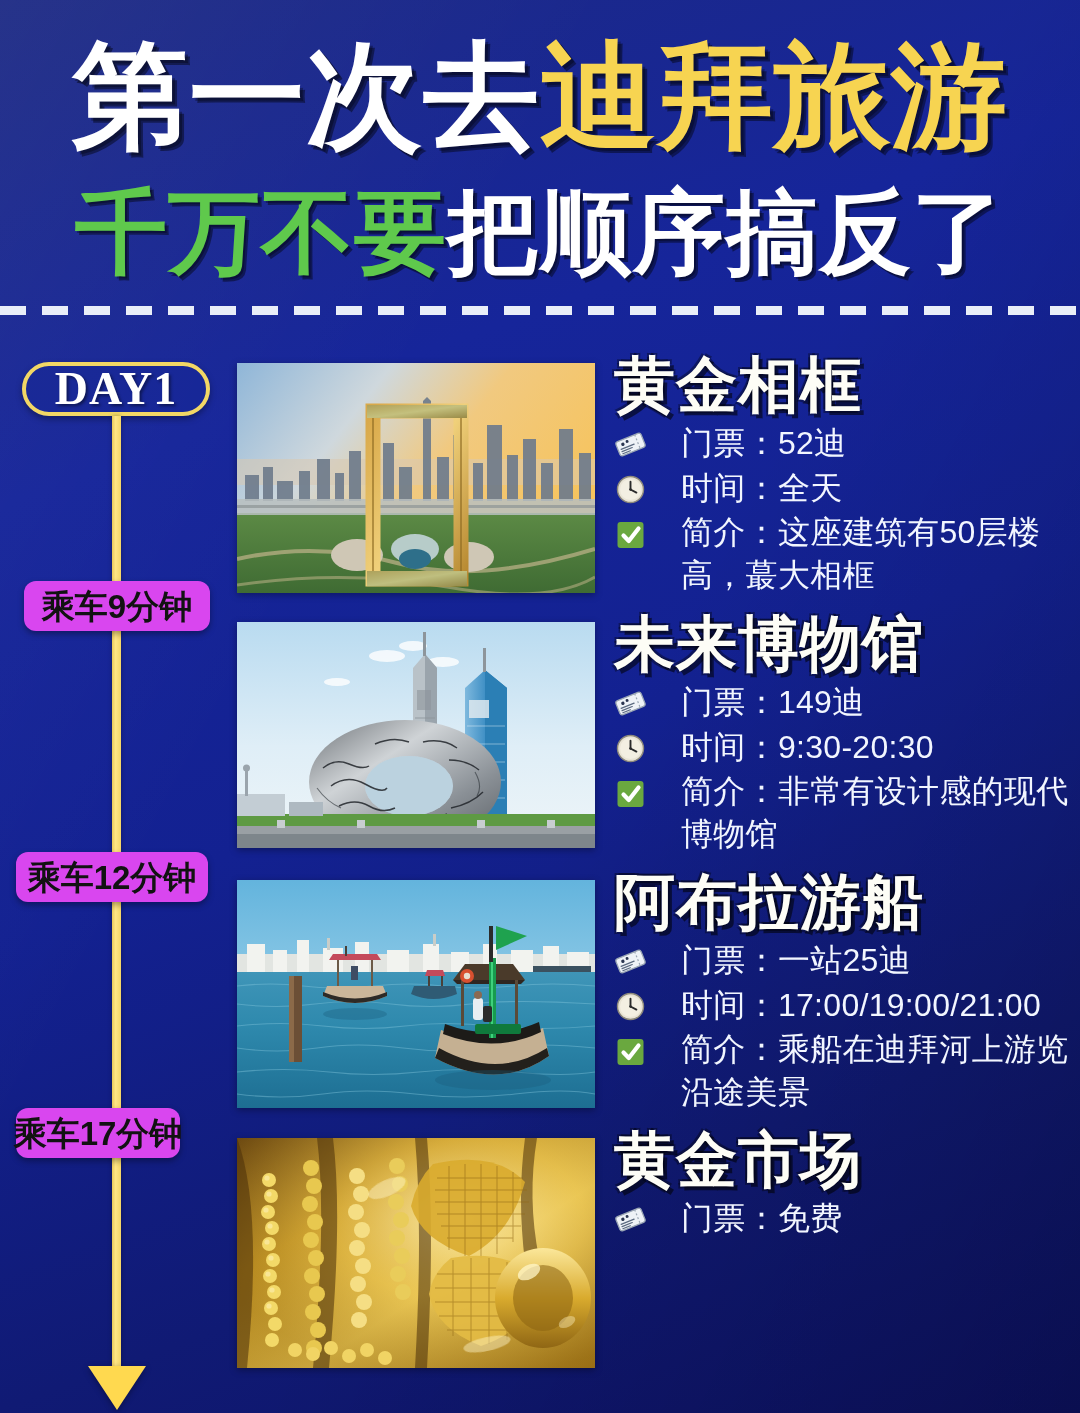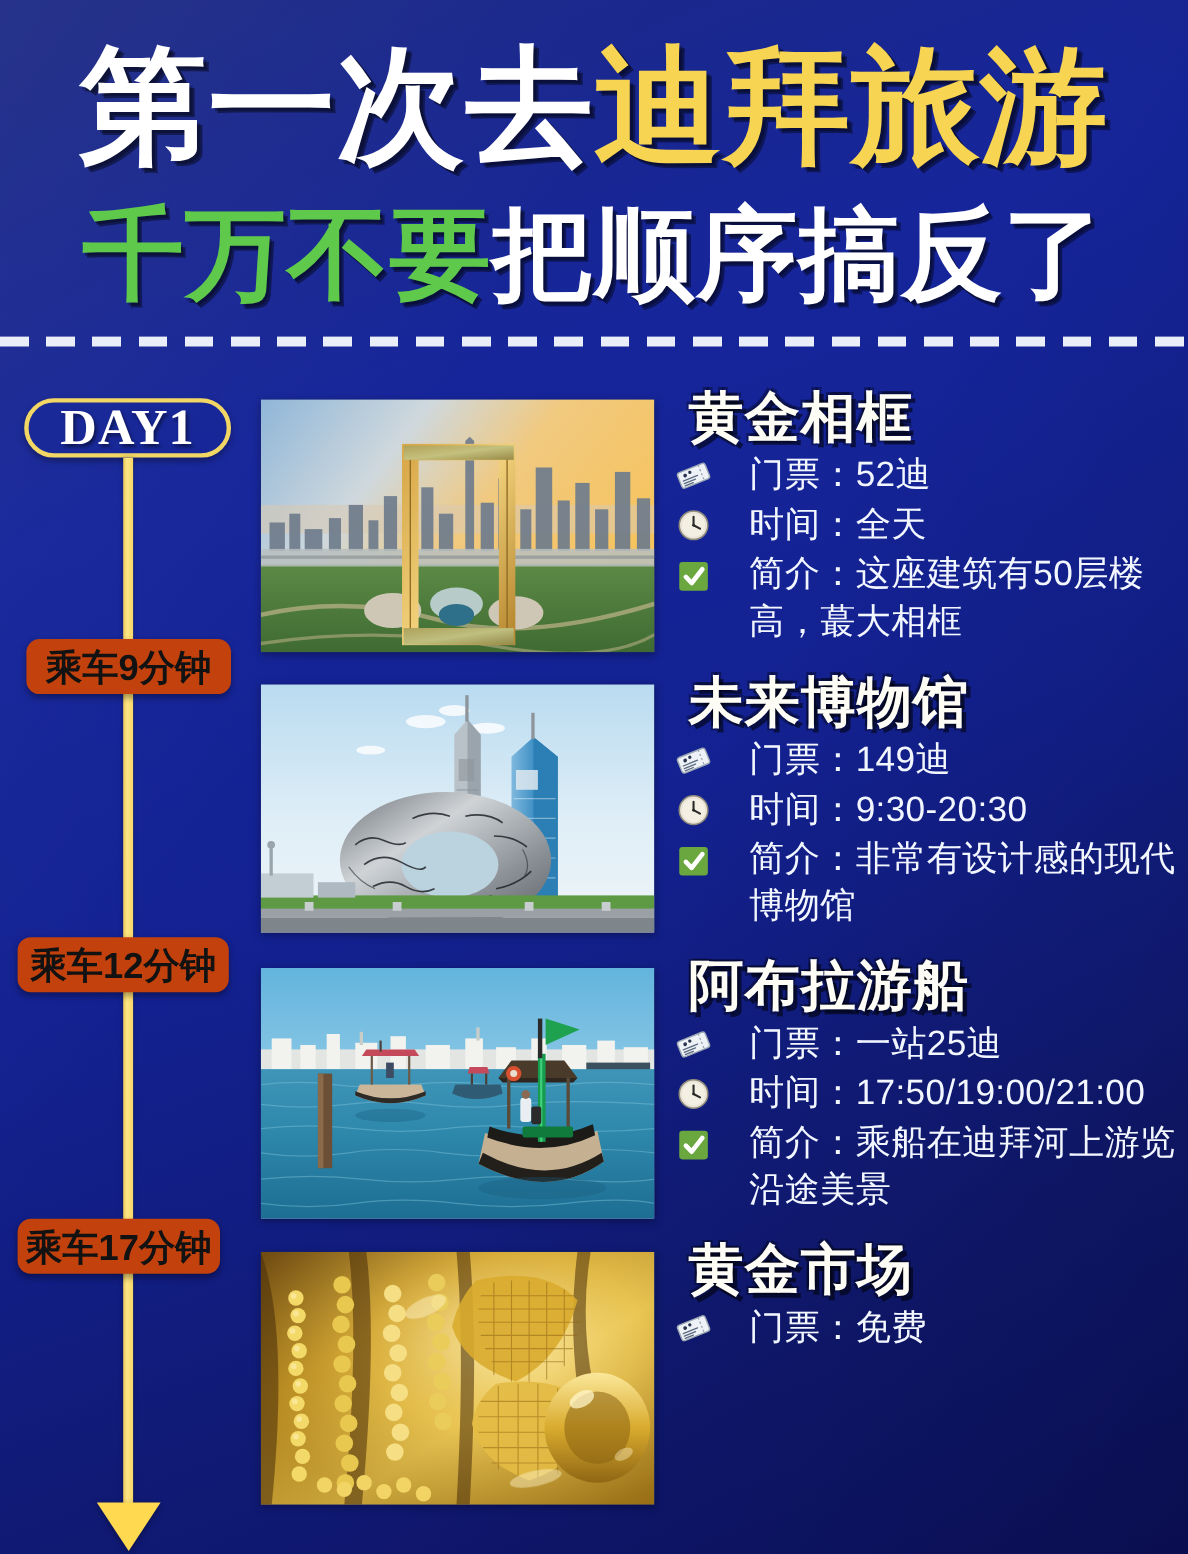--- a/index.html
+++ b/index.html
@@ -156,7 +156,7 @@
   }
   .stop-title {
     color:#fdfdf6;
-    font-size:50px;
+    font-size:61px;
     font-weight:bold;
     line-height:1.06;
     letter-spacing:1px;
@@ -166,7 +166,6 @@
        2px -2px 0 rgba(0,0,0,0.35),
       -2px  2px 0 rgba(0,0,0,0.35);
     margin-bottom:4px;
-    margin-left:12px;
   }
   .row {
     display:flex;

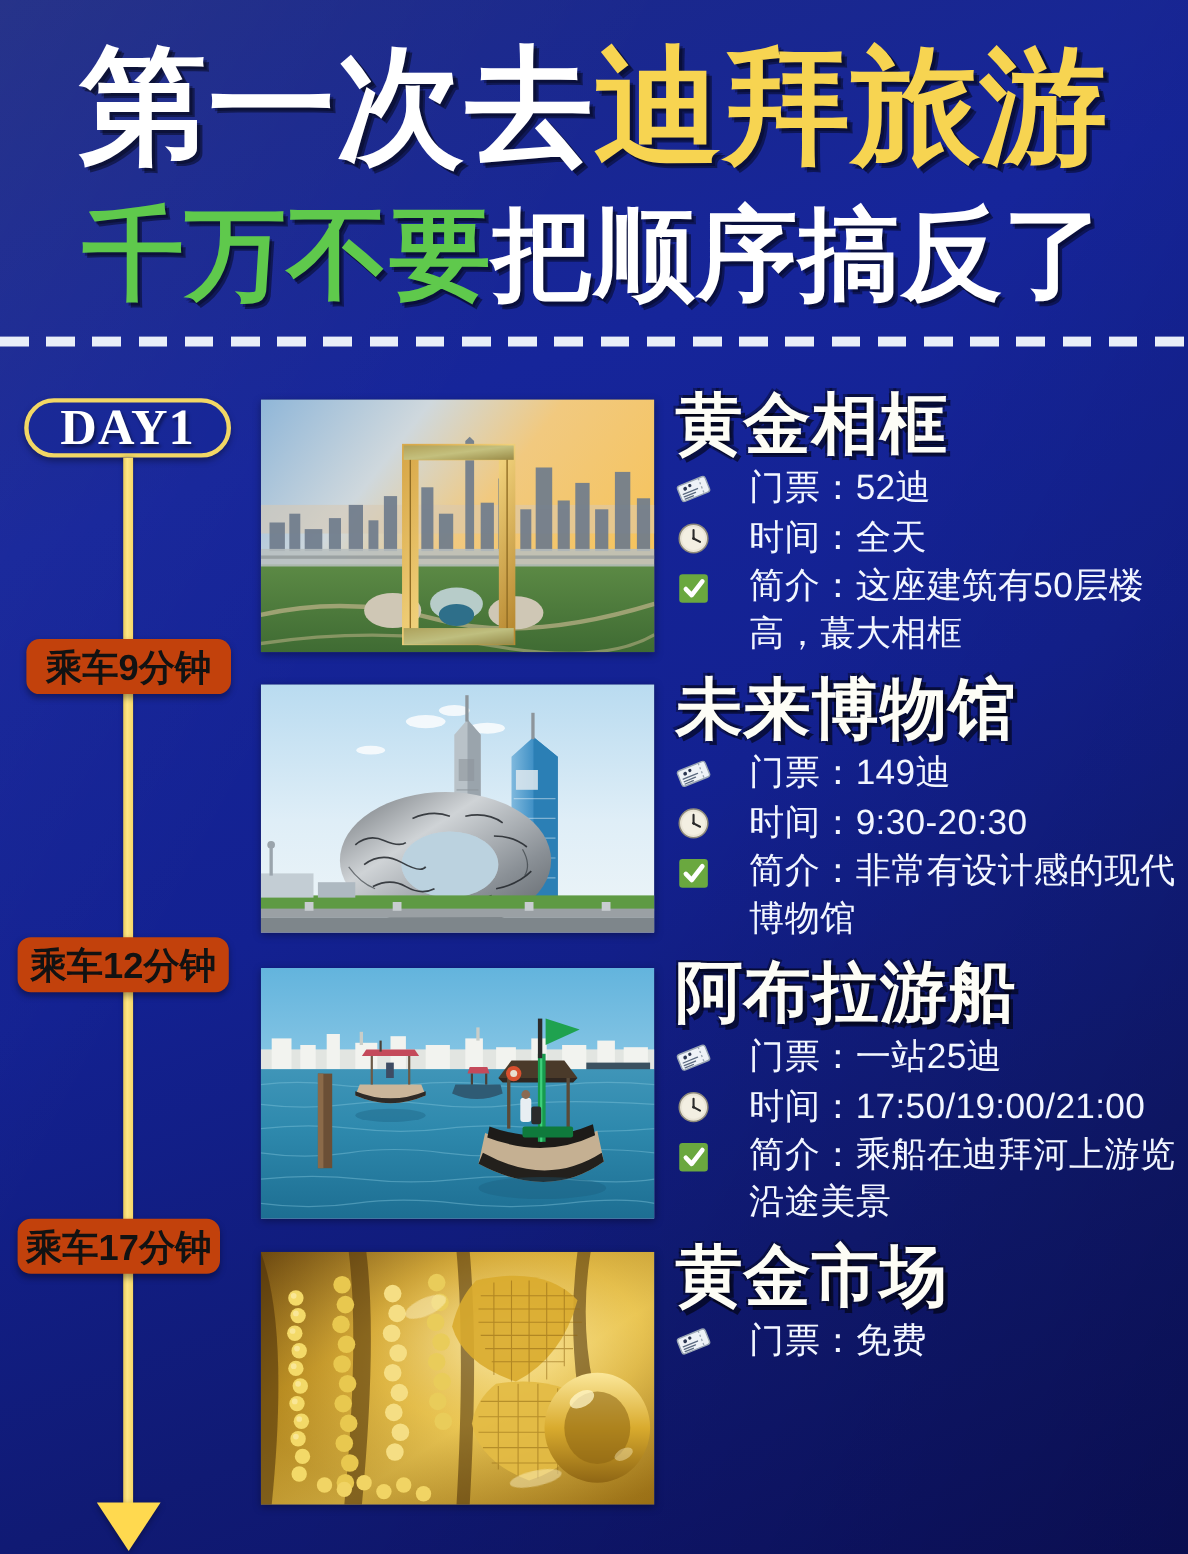--- a/index.html
+++ b/index.html
@@ -107,7 +107,7 @@
   .tl-chip {
     position:absolute;
     height:50px;
-    background:#c2410c;
+    background:#d946ef;
     border-radius:12px;
     display:flex; align-items:center; justify-content:center;
     padding:0 12px;

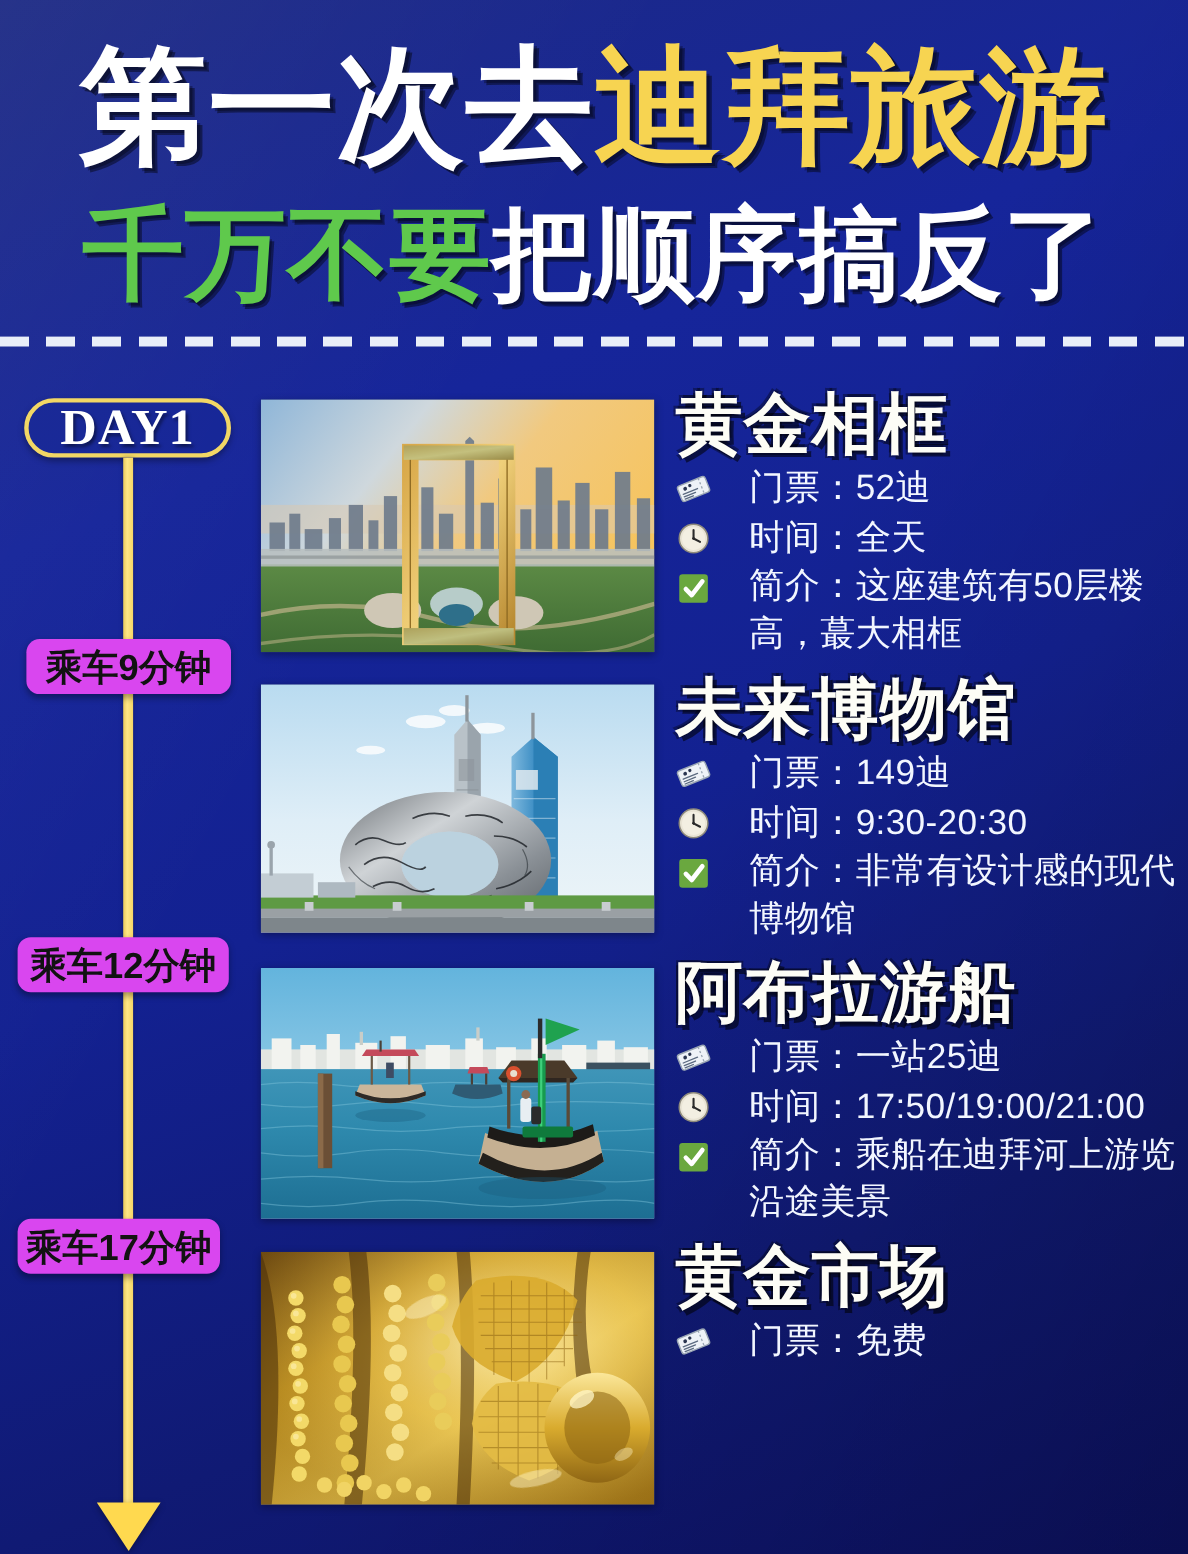--- a/index.html
+++ b/index.html
@@ -580,7 +580,7 @@
             <circle cx="16.5" cy="16.5" r="1.2" fill="#2a2a2a"></circle>
           </svg>
         </span>
-        <span class="rtext"><span>时间：</span><span>17:50/19:00/21:00</span></span>
+        <span class="rtext"><span>时间：</span><span>17:00/19:00/21:00</span></span>
       </div>
       <div class="row">
         <span class="icon">

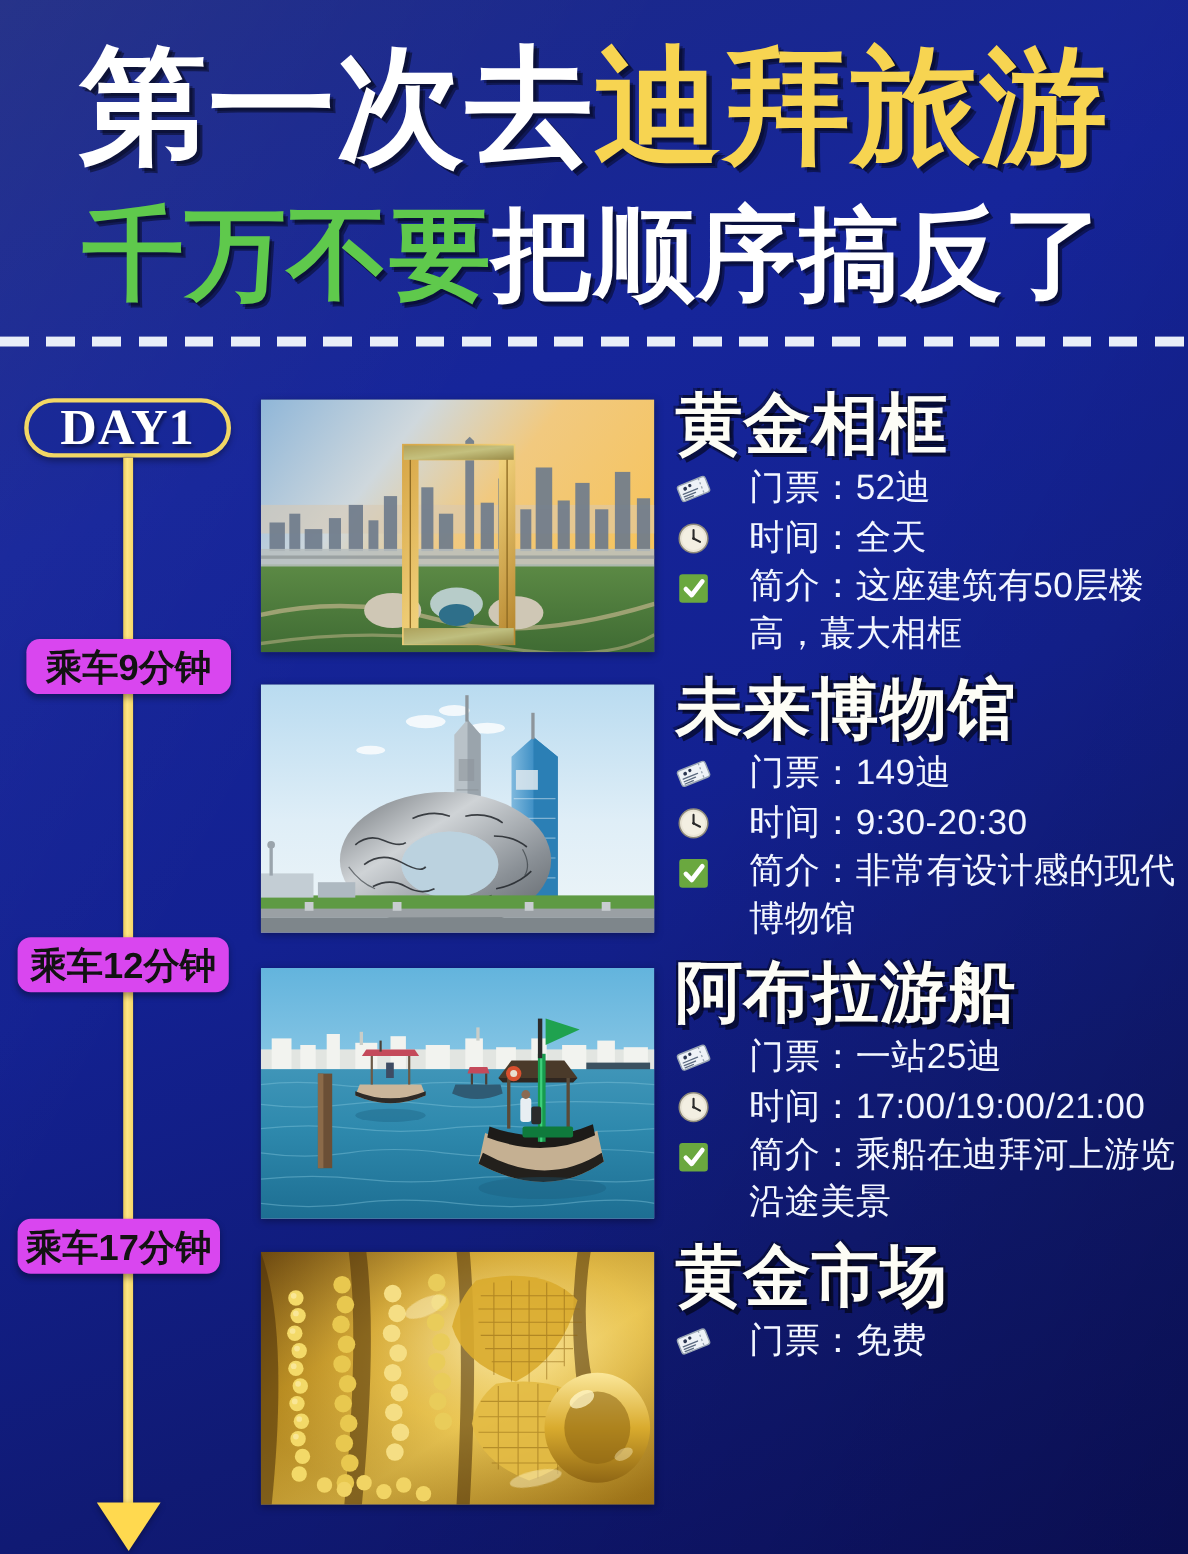--- a/index.html
+++ b/index.html
@@ -123,7 +123,7 @@
   }
   #tl-chip-0 { left:24px;  top:251px; width:186px; }
   #tl-chip-1 { left:16px;  top:522px; width:192px; }
-  #tl-chip-2 { left:16px;  top:778px; width:184px; }
+  #tl-chip-2 { left:16px;  top:778px; width:164px; }
 
   
   #stops { position:absolute; left:0; top:0; width:1080px; height:1413px; }

